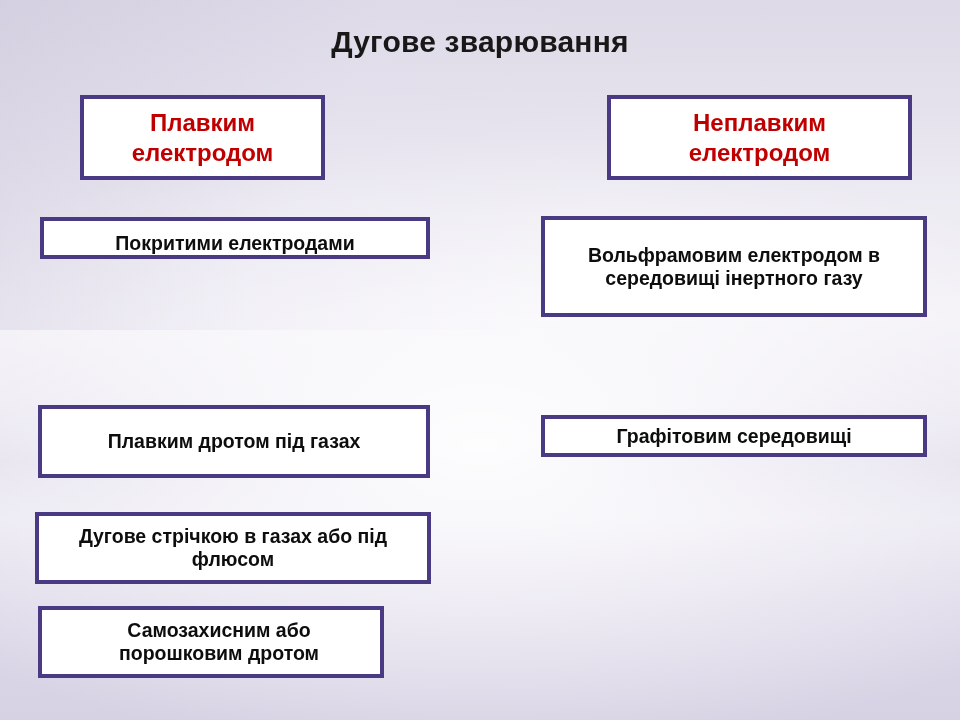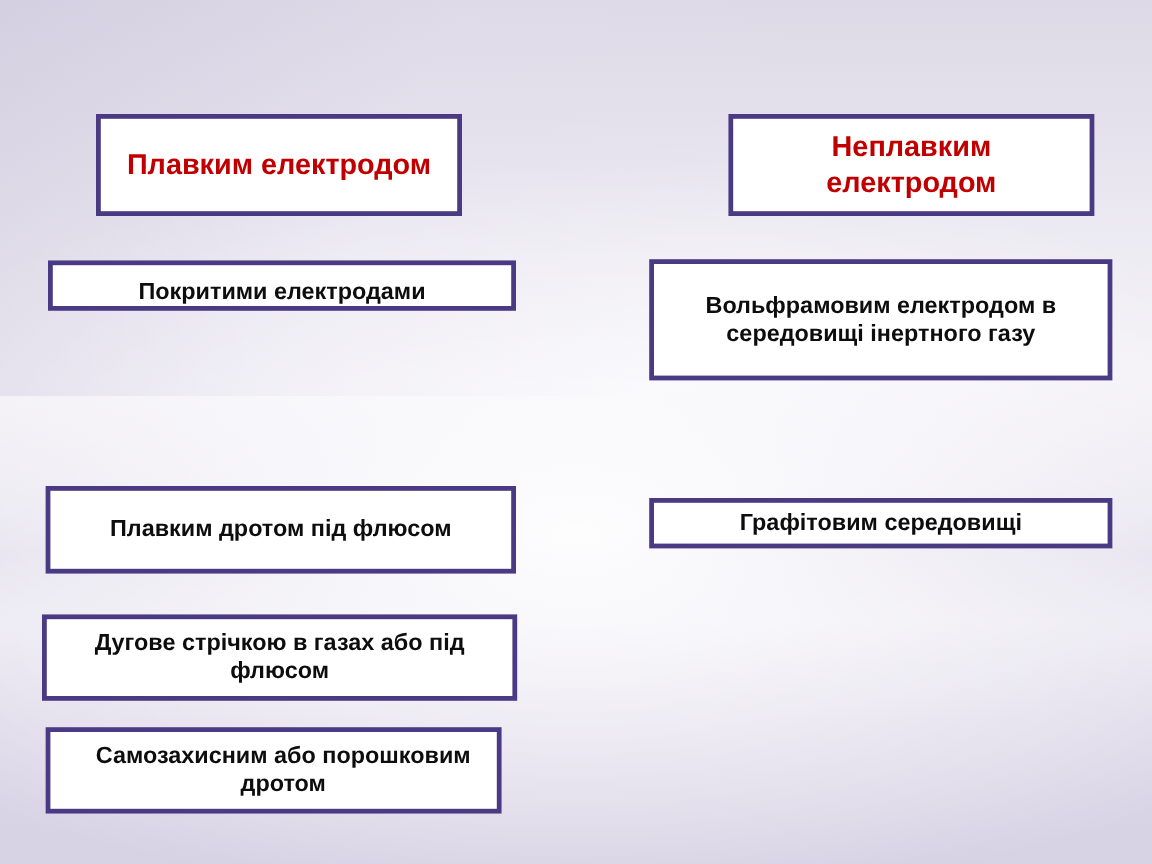--- a/index.html
+++ b/index.html
@@ -88,6 +88,7 @@
 
 <div id="slide">
 
+  <div class="title">Дугове зварювання</div>
 
   <div class="node header" style="left:80px; top:95px; width:305px; height:85px;">
     <span class="txt">Плавким електродом</span>

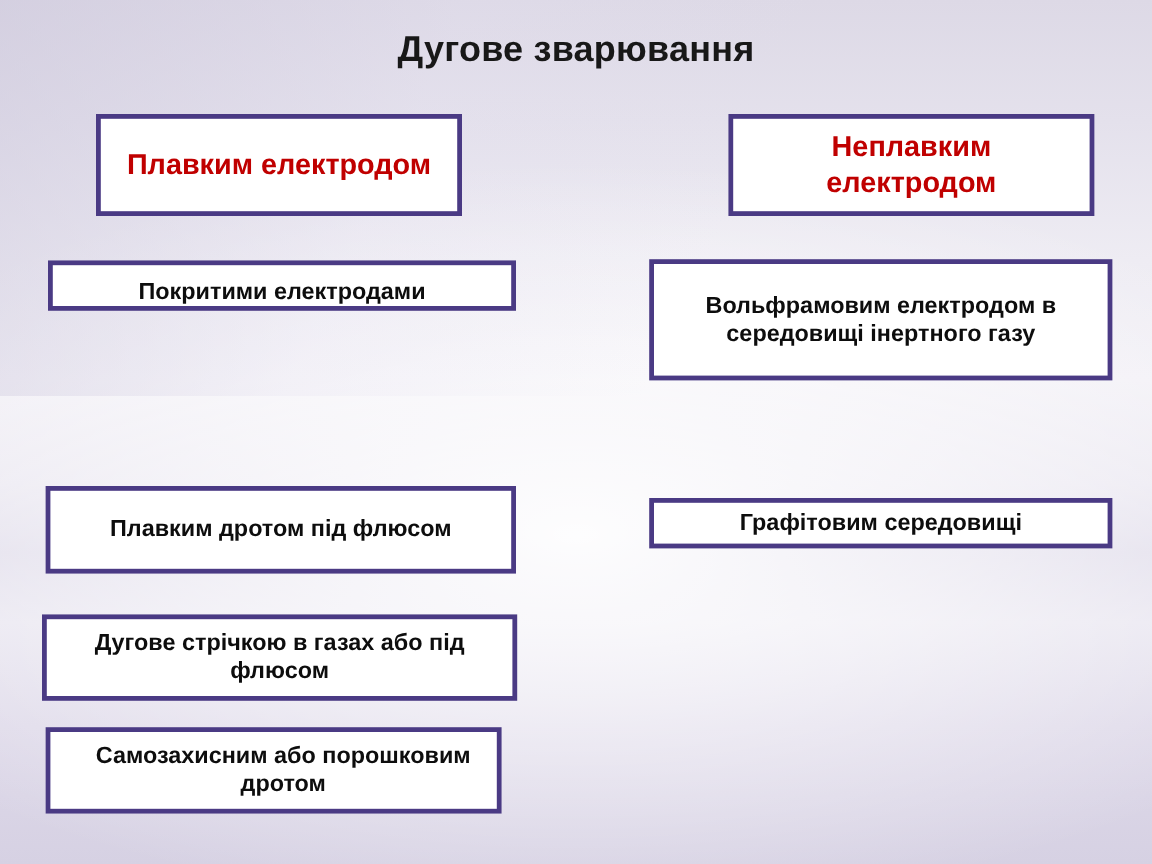--- a/index.html
+++ b/index.html
@@ -90,7 +90,7 @@
 
   <div class="title">Дугове зварювання</div>
 
-  <div class="node header" style="left:80px; top:95px; width:305px; height:85px;">
+  <div class="node header" style="left:80px; top:95px; width:245px; height:85px;">
     <span class="txt">Плавким електродом</span>
   </div>
 

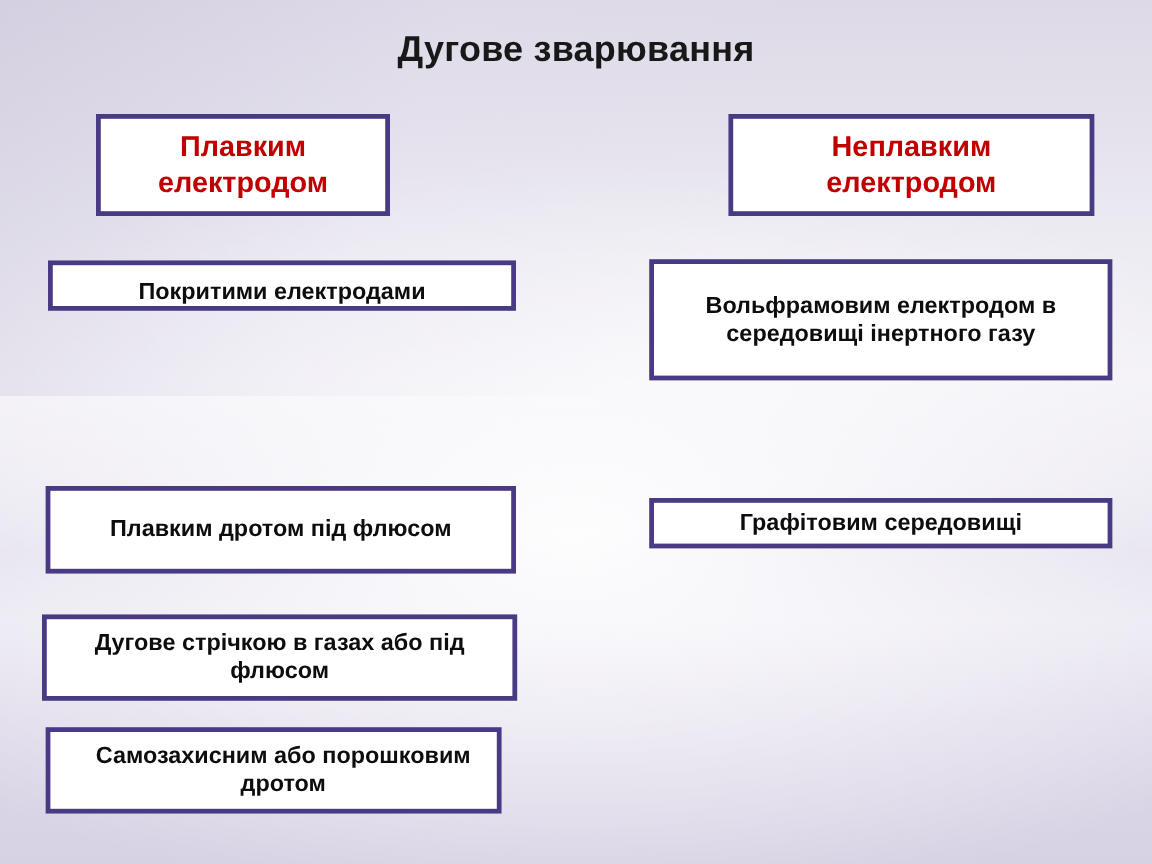--- a/index.html
+++ b/index.html
@@ -100,7 +100,7 @@
 
 
   <div class="node leaf" style="left:38px; top:405px; width:392px; height:73px;">
-    <span class="txt">Плавким дротом під флюсом</span>
+    <span class="txt">Плавким дротом під газах</span>
   </div>
 
   <div class="node leaf" style="left:35px; top:512px; width:396px; height:72px;">

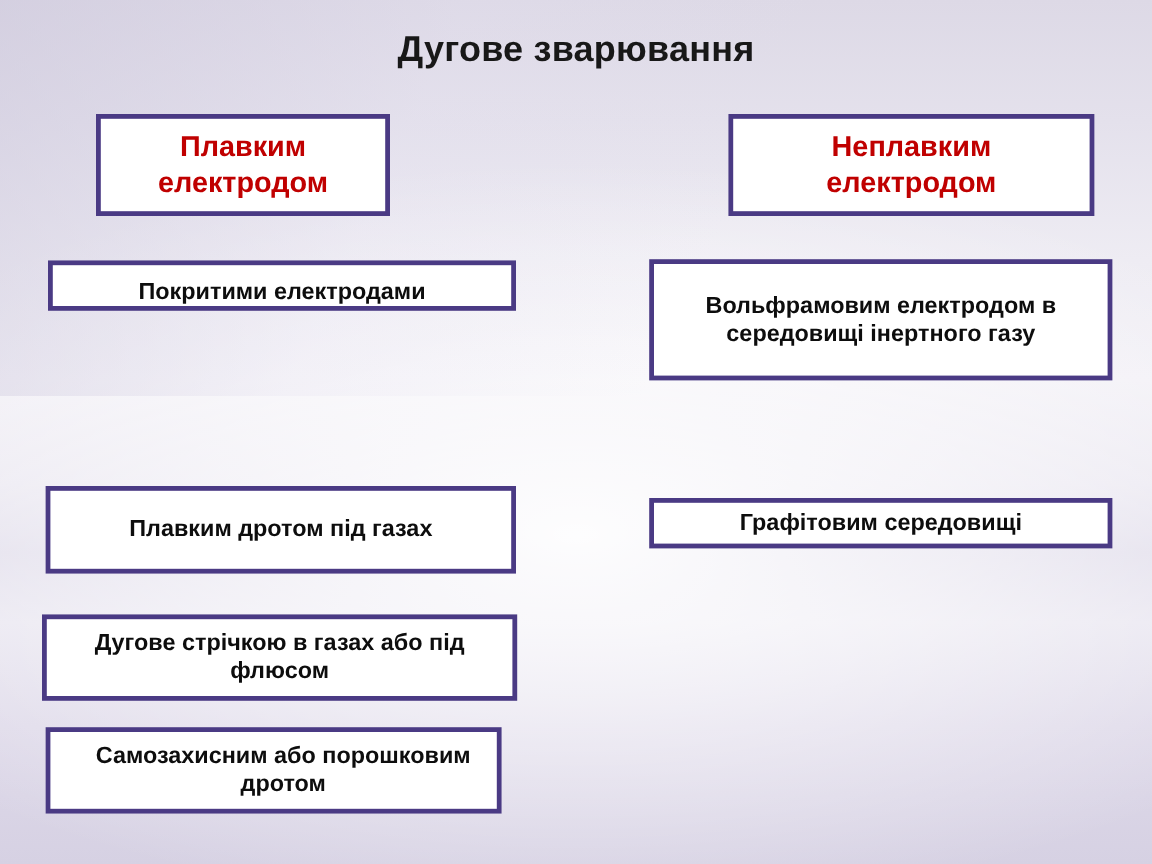--- a/index.html
+++ b/index.html
@@ -107,7 +107,7 @@
     <span class="txt">Дугове стрічкою в газах або під флюсом</span>
   </div>
 
-  <div class="node leaf" style="left:38px; top:606px; width:380px; height:72px;padding-left:16px;">
+  <div class="node leaf" style="left:38px; top:606px; width:346px; height:72px;padding-left:16px;">
     <span class="txt">Самозахисним або порошковим дротом</span>
   </div>
 

